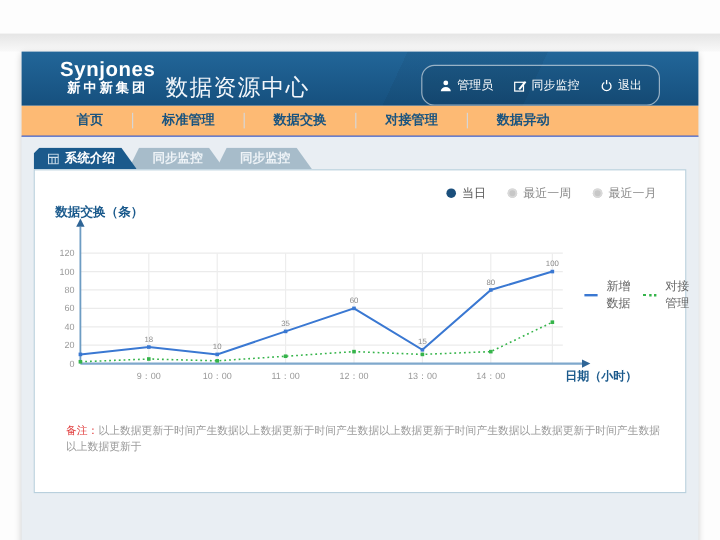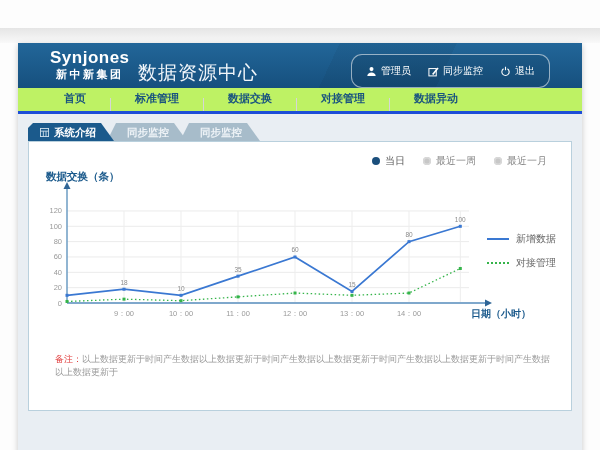--- a/index.html
+++ b/index.html
@@ -25,7 +25,7 @@
   .pill-item svg { display:block; }
 
   
-  .nav { height:26px; background:#bef264; border-bottom:3px solid #1d4ed8; display:flex; align-items:flex-end; padding-left:22px; }
+  .nav { height:26px; background:#fdba74; border-bottom:1px solid #1d4ed8; display:flex; align-items:center; padding-left:22px; }
   .nav-item { font-size:11px; font-weight:bold; color:#1a547f; padding:0 24px; line-height:25px; cursor:pointer; }
   .nav-sep { width:1px; height:13px; background:#d6d6d6; }
 

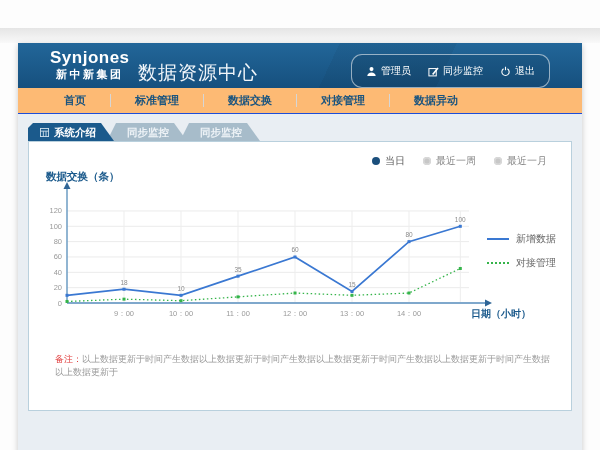--- a/index.html
+++ b/index.html
@@ -57,7 +57,7 @@
   .chart-svg text.ylabelt { font-size:10.5px; font-weight:bold; fill:#1b5a8c; }
 
   
-  .legend { position:absolute; left:458px; top:90px; display:flex; flex-direction:column; gap:10px; }
+  .legend { position:absolute; left:458px; top:90px; display:flex; flex-direction:row; gap:10px; }
   .legend-item { display:flex; align-items:center; gap:7px; font-size:10px; color:#666; cursor:pointer; }
   .legend-line { width:22px; height:0; }
   .legend-line.solid  { border-top:2px solid #3a78d2; }

